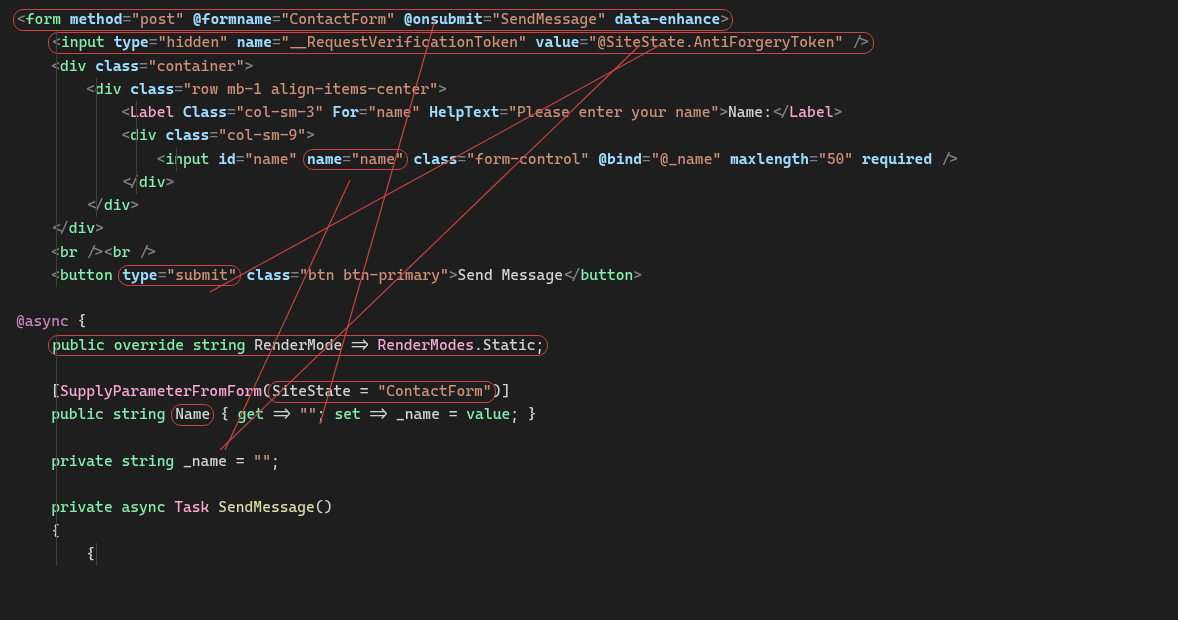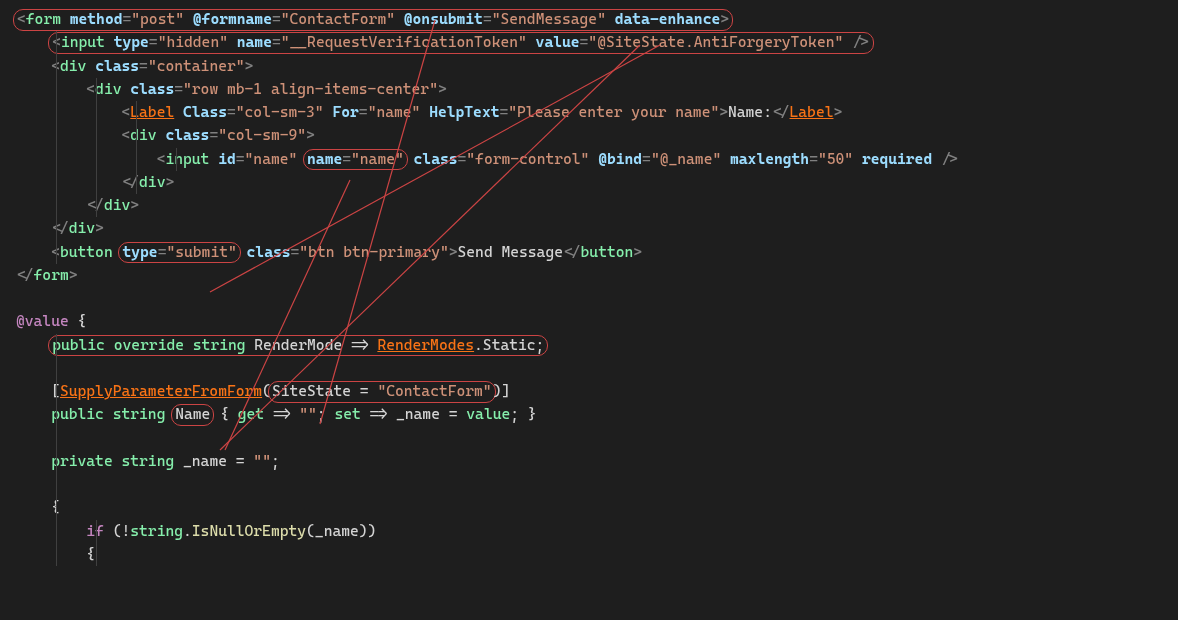--- a/index.html
+++ b/index.html
@@ -34,7 +34,7 @@
   .str  { color: #ce9178; }  
   .pun  { color: #808080; }  
   .txt  { color: #d4d4d4; margin-top: 20px; }
-  .grn  { color: #f97316; text-decoration: underline; }  
+  .grn  { color: #f9a8d4; }  
   .yel  { color: #dcdcaa; }  
   .key  { color: #c586c0; }
 

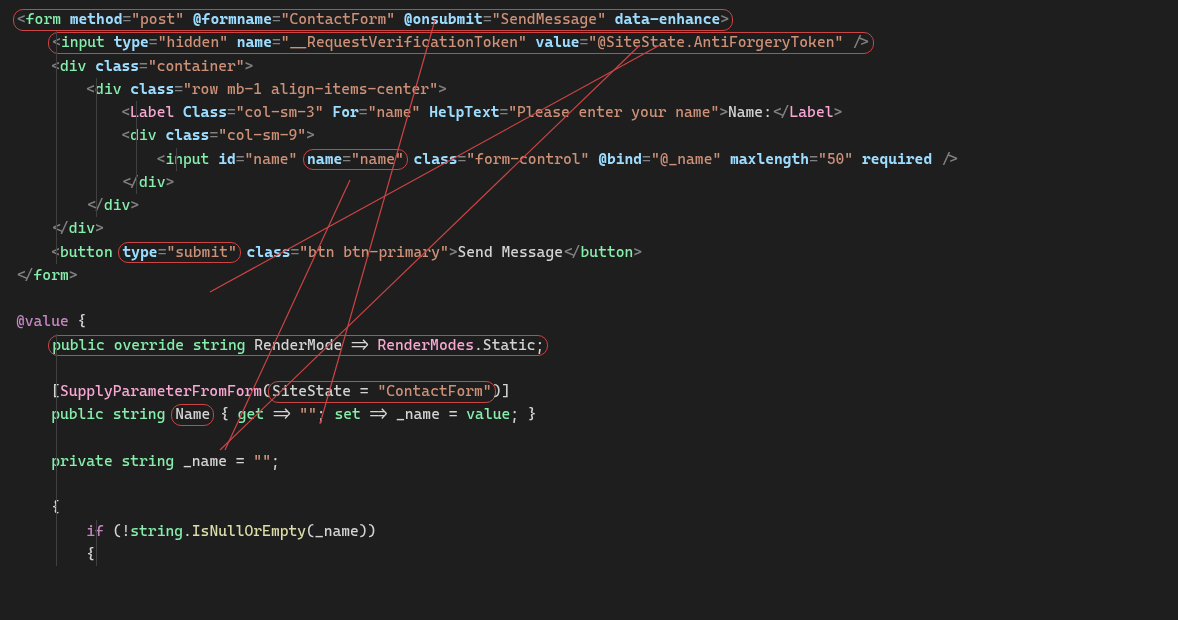--- a/index.html
+++ b/index.html
@@ -79,6 +79,7 @@
 
 <div class="line"><span class="guide g1"></span>    <span class="pun">&lt;/</span><span class="blu">div</span><span class="pun">&gt;</span></div>
 
+<div class="line"><span class="guide g1"></span>    <span class="pun">&lt;</span><span class="blu">br</span><span class="pun"> /&gt;&lt;</span><span class="blu">br</span><span class="pun"> /&gt;</span></div>
 
 <div class="line"><span class="guide g1"></span>    <span class="pun">&lt;</span><span class="blu">button</span> <span class="hl"><span class="lbu">type</span><span class="pun">=</span><span class="str">"submit"</span></span> <span class="lbu">class</span><span class="pun">=</span><span class="str">"btn btn-primary"</span><span class="pun">&gt;</span><span class="txt">Send Message</span><span class="pun">&lt;/</span><span class="blu">button</span><span class="pun">&gt;</span></div>
 

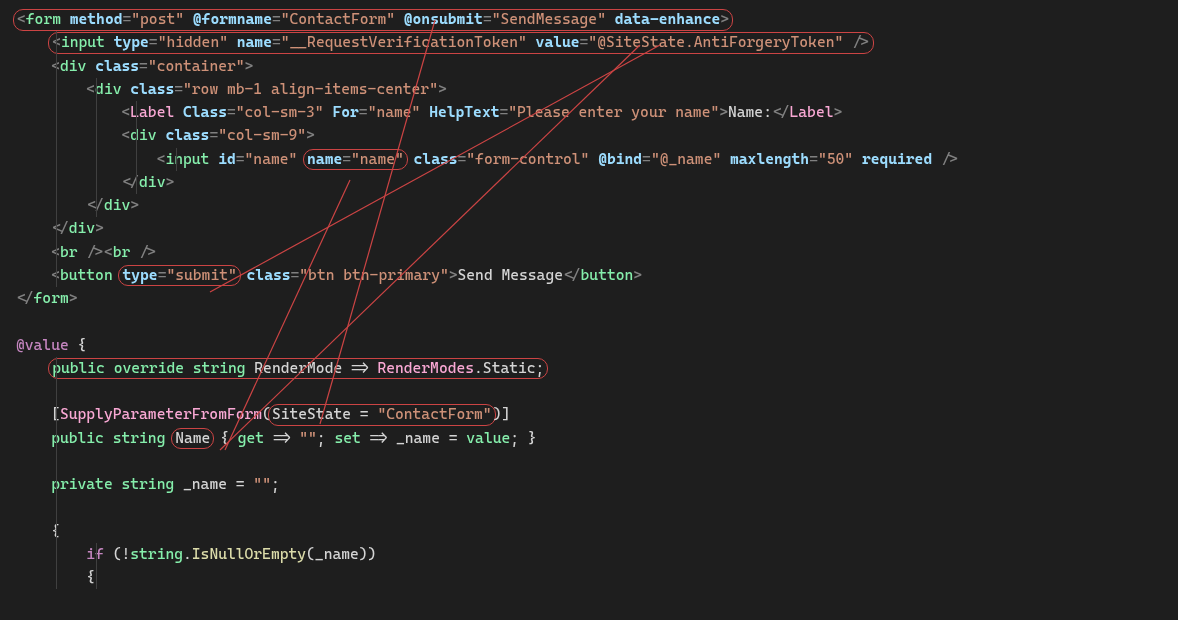--- a/index.html
+++ b/index.html
@@ -83,7 +83,6 @@
 
 <div class="line"><span class="guide g1"></span>    <span class="pun">&lt;</span><span class="blu">button</span> <span class="hl"><span class="lbu">type</span><span class="pun">=</span><span class="str">"submit"</span></span> <span class="lbu">class</span><span class="pun">=</span><span class="str">"btn btn-primary"</span><span class="pun">&gt;</span><span class="txt">Send Message</span><span class="pun">&lt;/</span><span class="blu">button</span><span class="pun">&gt;</span></div>
 
-<div class="line"><span class="pun">&lt;/</span><span class="blu">form</span><span class="pun">&gt;</span></div>
 
 <div class="line"> </div>
 

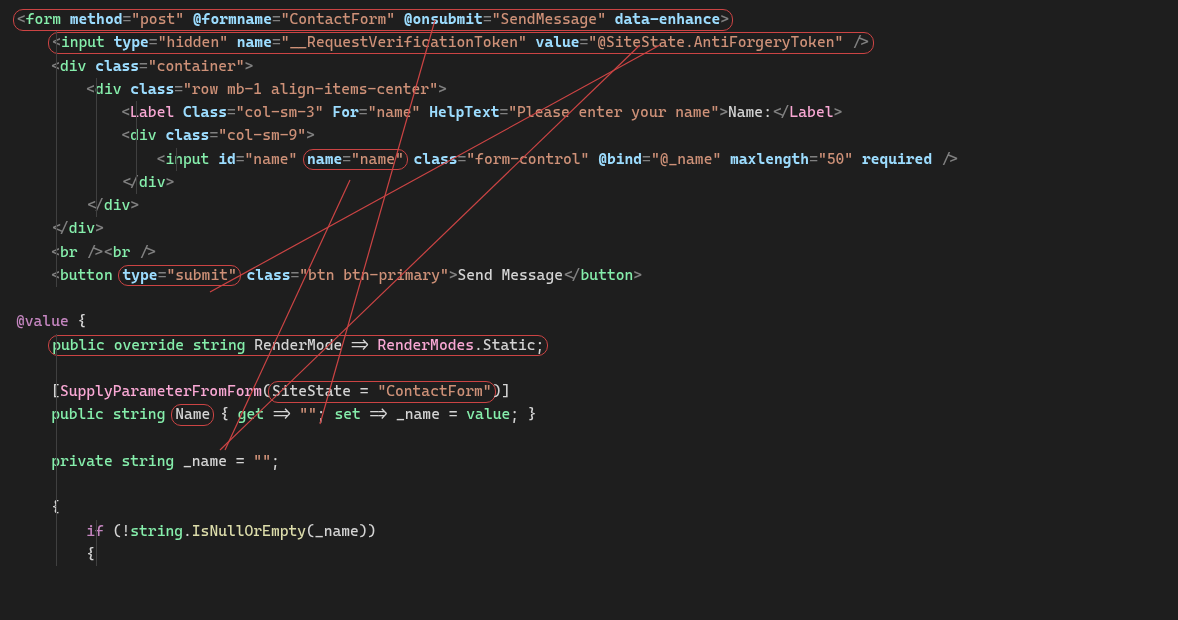--- a/index.html
+++ b/index.html
@@ -86,7 +86,7 @@
 
 <div class="line"> </div>
 
-<div class="line"><span class="key">@value</span><span class="txt"> {</span></div>
+<div class="line"><span class="key">@async</span><span class="txt"> {</span></div>
 
 <div class="line"><span class="guide g1"></span>    <span class="hl"><span class="blu">public</span> <span class="blu">override</span> <span class="blu">string</span> <span class="txt">RenderMode</span><span class="txt"> =&gt; </span><span class="grn">RenderModes</span><span class="txt">.</span><span class="txt">Static</span><span class="txt">;</span></span></div>
 

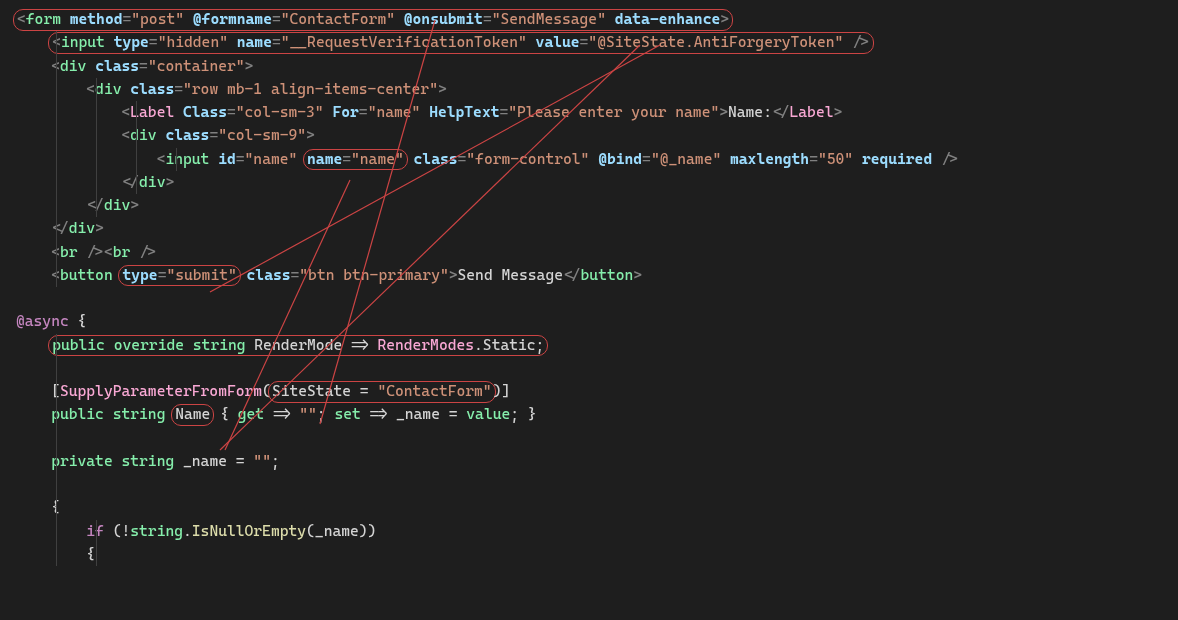--- a/index.html
+++ b/index.html
@@ -102,6 +102,7 @@
 
 <div class="line"><span class="guide g1"></span> </div>
 
+<div class="line"><span class="guide g1"></span>    <span class="blu">private</span> <span class="blu">async</span> <span class="grn">Task</span> <span class="yel">SendMessage</span><span class="txt">()</span></div>
 
 <div class="line"><span class="guide g1"></span>    <span class="txt">{</span></div>
 

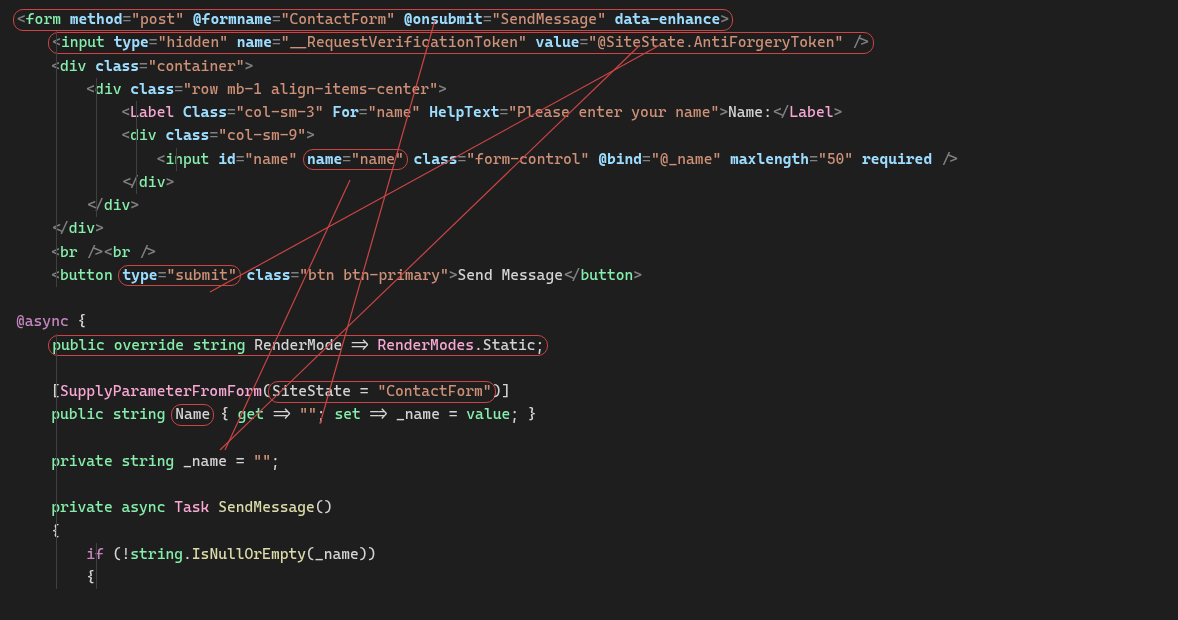--- a/index.html
+++ b/index.html
@@ -106,7 +106,6 @@
 
 <div class="line"><span class="guide g1"></span>    <span class="txt">{</span></div>
 
-<div class="line"><span class="guide g1"></span><span class="guide g2"></span>        <span class="key">if</span><span class="txt"> (!</span><span class="blu">string</span><span class="txt">.</span><span class="yel">IsNullOrEmpty</span><span class="txt">(_name))</span></div>
 
 <div class="line"><span class="guide g1"></span><span class="guide g2"></span>        <span class="txt">{</span></div>
 

